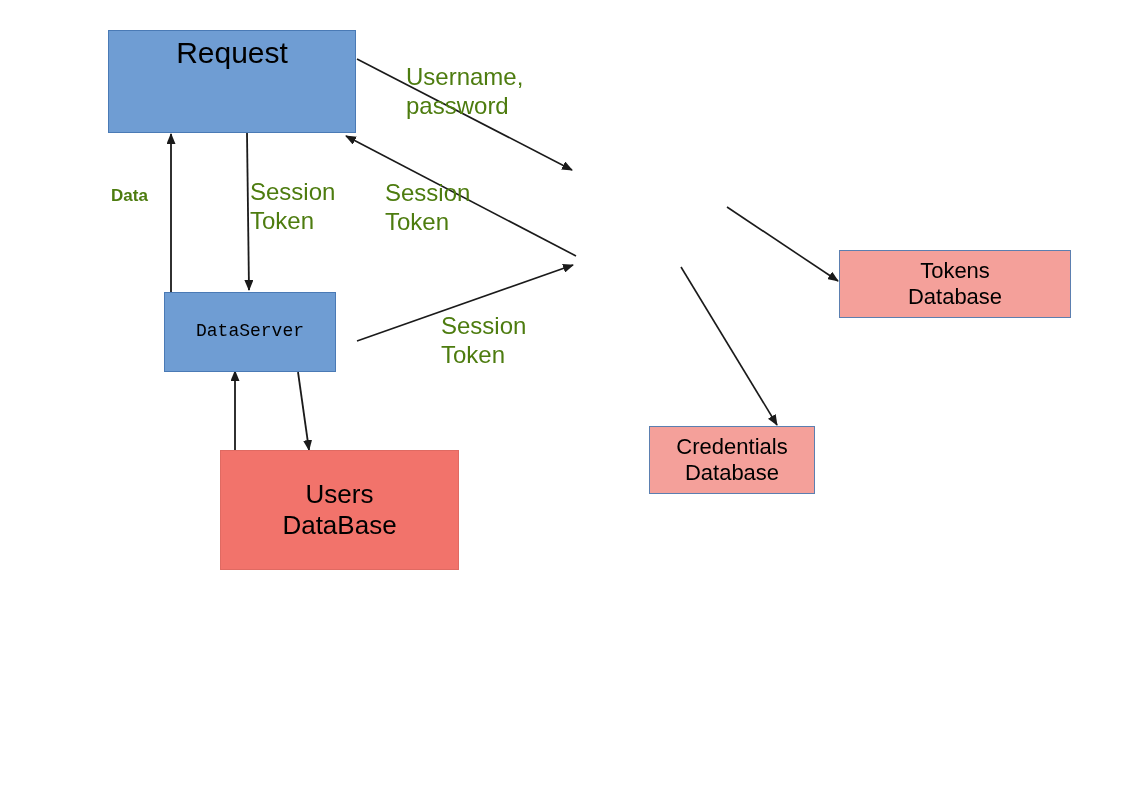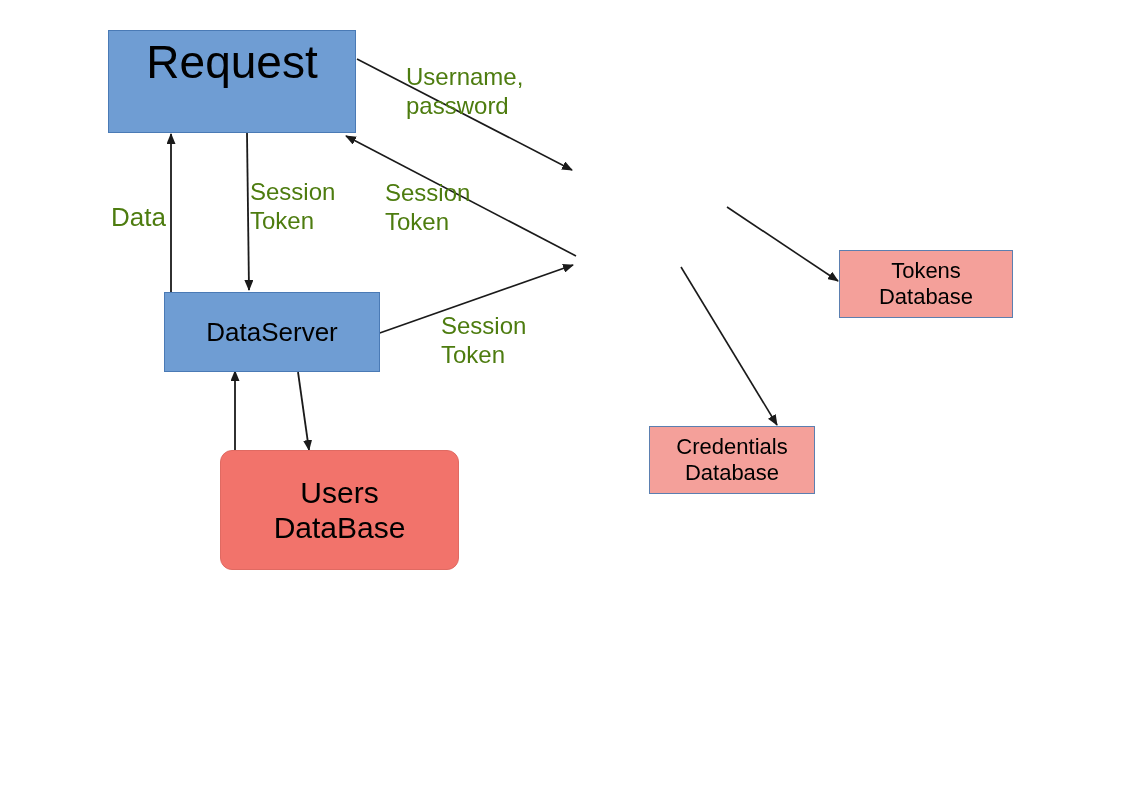--- a/index.html
+++ b/index.html
@@ -62,7 +62,7 @@
 
   
   #node-request   { left: 108px; top: 30px;  width: 248px; height: 103px;
-                    font-size: 46px; align-items: flex-start; padding-top: 4px; }
+                    font-size: 30px; align-items: flex-start; padding-top: 4px; }
   #node-auth      { left: 577px; top: 171px; width: 150px; height: 95px;  font-size: 22px; }
   #node-dataserver{ left: 164px; top: 292px; width: 216px; height: 80px;  font-size: 26px; }
   #node-usersdb   { left: 220px; top: 450px; width: 239px; height: 120px; font-size: 30px; border-radius: 12px; }

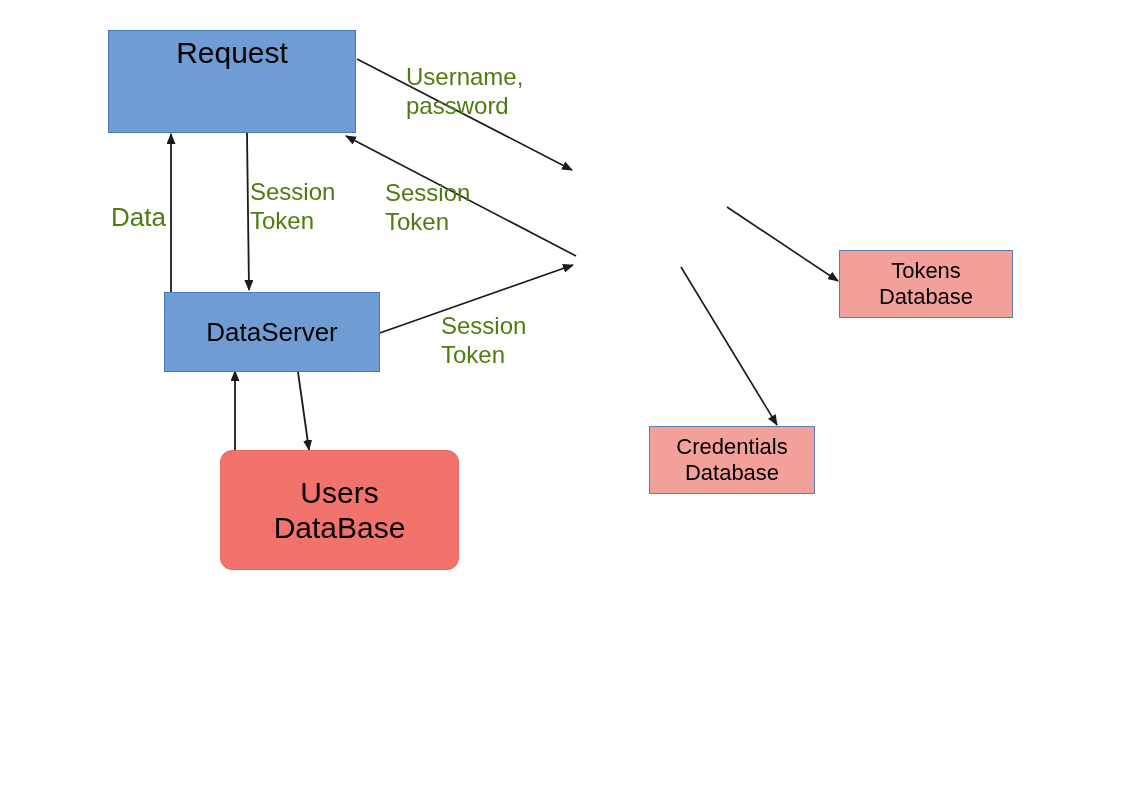--- a/index.html
+++ b/index.html
@@ -71,7 +71,7 @@
 
   
   #label-username-password { left: 406px; top: 62px;  font-size: 24px; }
-  #label-data              { left: 111px; top: 202px; font-size: 26px; }
+  #label-data              { left: 111px; top: 186px; font-size: 17px; font-weight: bold; }
   #label-session-token-1   { left: 250px; top: 177px; font-size: 24px; }
   #label-session-token-2   { left: 385px; top: 178px; font-size: 24px; }
   #label-session-token-3   { left: 441px; top: 311px; font-size: 24px; }

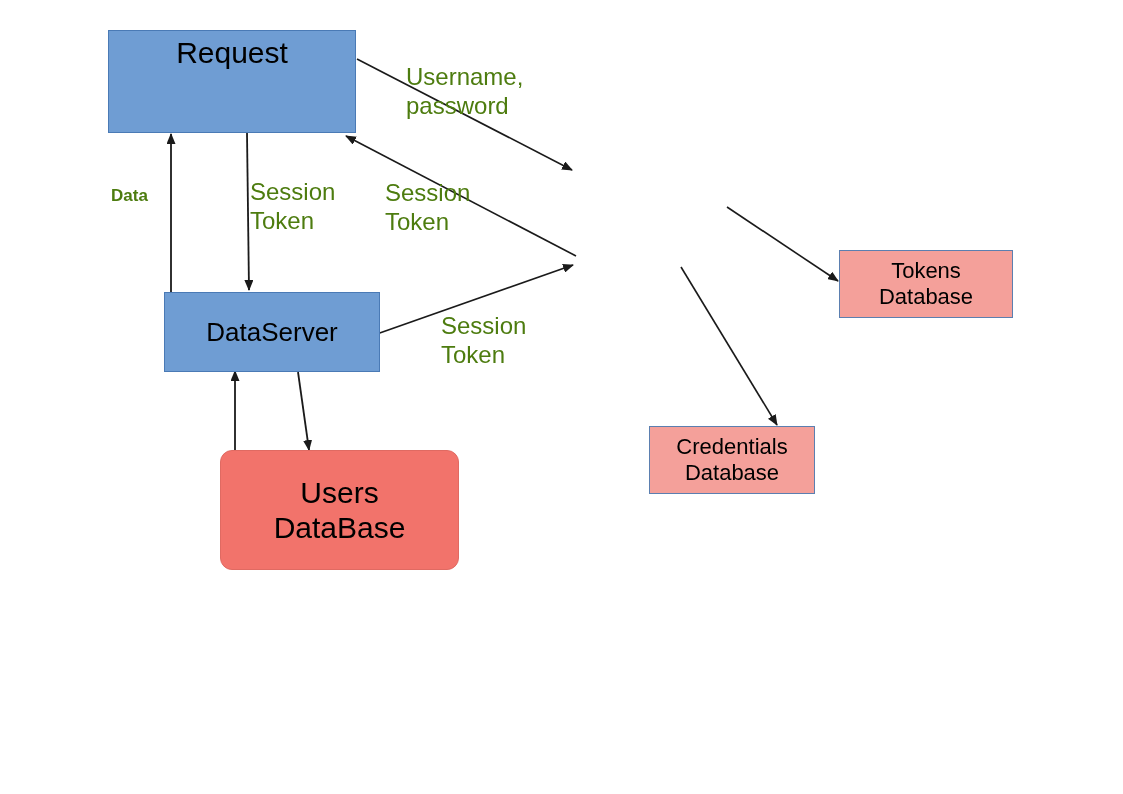--- a/index.html
+++ b/index.html
@@ -66,7 +66,7 @@
   #node-auth      { left: 577px; top: 171px; width: 150px; height: 95px;  font-size: 22px; }
   #node-dataserver{ left: 164px; top: 292px; width: 216px; height: 80px;  font-size: 26px; }
   #node-usersdb   { left: 220px; top: 450px; width: 239px; height: 120px; font-size: 30px; border-radius: 12px; }
-  #node-tokensdb  { left: 839px; top: 250px; width: 174px; height: 68px;  font-size: 22px; }
+  #node-tokensdb  { left: 839px; top: 250px; width: 232px; height: 68px;  font-size: 22px; }
   #node-credsdb   { left: 649px; top: 426px; width: 166px; height: 68px;  font-size: 22px; }
 
   

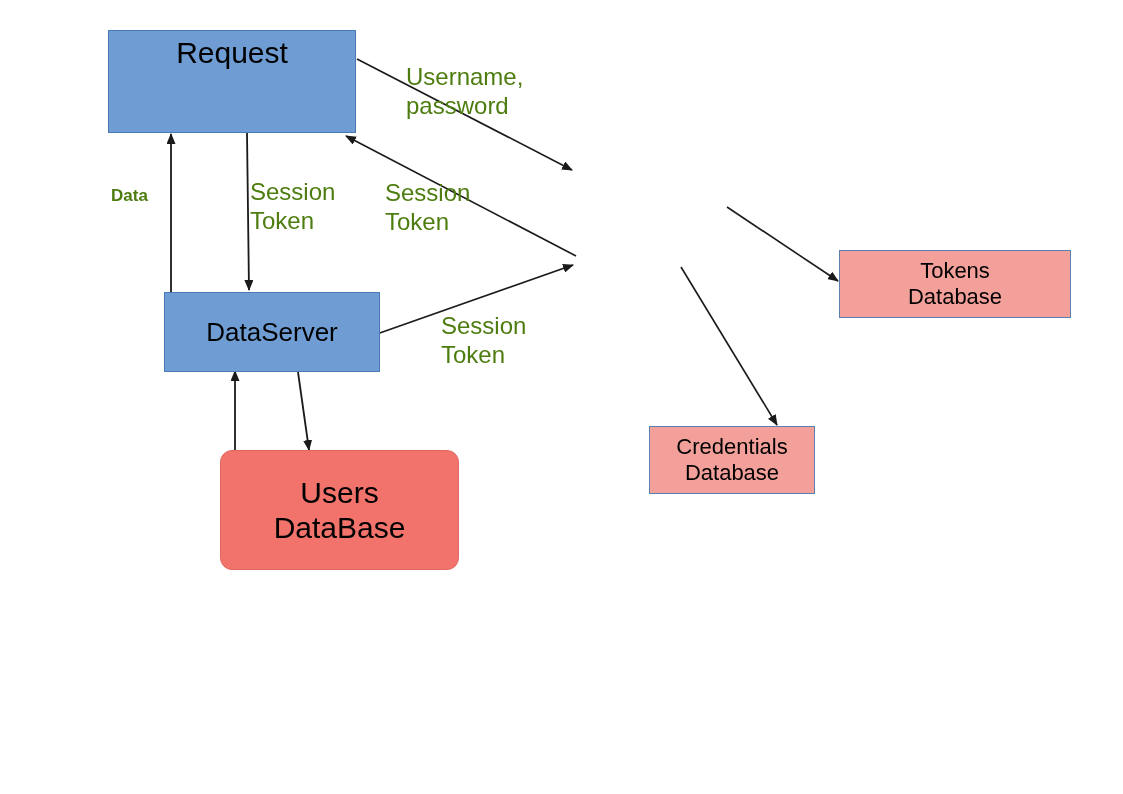--- a/index.html
+++ b/index.html
@@ -64,7 +64,7 @@
   #node-request   { left: 108px; top: 30px;  width: 248px; height: 103px;
                     font-size: 30px; align-items: flex-start; padding-top: 4px; }
   #node-auth      { left: 577px; top: 171px; width: 150px; height: 95px;  font-size: 22px; }
-  #node-dataserver{ left: 164px; top: 292px; width: 216px; height: 80px;  font-size: 26px; }
+  #node-dataserver{ left: 164px; top: 292px; width: 172px; height: 80px;  font-size: 18px; font-family: Liberation Mono, monospace; }
   #node-usersdb   { left: 220px; top: 450px; width: 239px; height: 120px; font-size: 30px; border-radius: 12px; }
   #node-tokensdb  { left: 839px; top: 250px; width: 232px; height: 68px;  font-size: 22px; }
   #node-credsdb   { left: 649px; top: 426px; width: 166px; height: 68px;  font-size: 22px; }

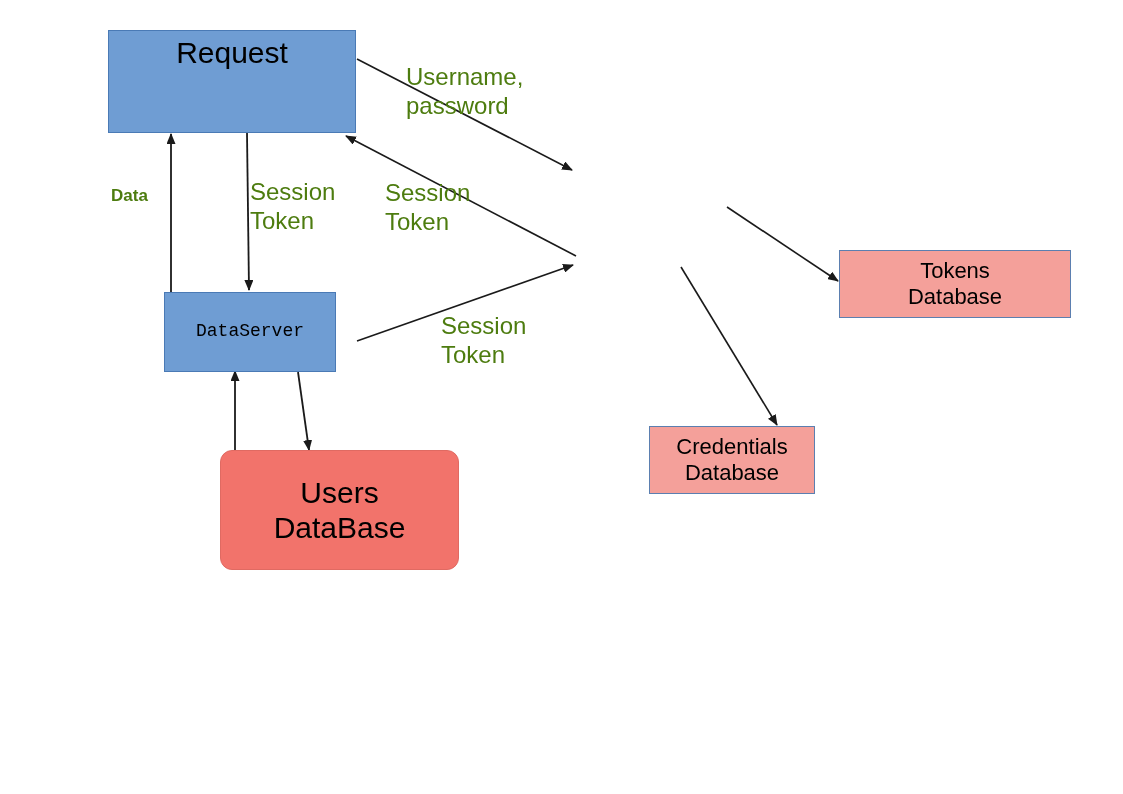--- a/index.html
+++ b/index.html
@@ -65,7 +65,7 @@
                     font-size: 30px; align-items: flex-start; padding-top: 4px; }
   #node-auth      { left: 577px; top: 171px; width: 150px; height: 95px;  font-size: 22px; }
   #node-dataserver{ left: 164px; top: 292px; width: 172px; height: 80px;  font-size: 18px; font-family: Liberation Mono, monospace; }
-  #node-usersdb   { left: 220px; top: 450px; width: 239px; height: 120px; font-size: 30px; border-radius: 12px; }
+  #node-usersdb   { left: 220px; top: 450px; width: 239px; height: 120px; font-size: 26px; }
   #node-tokensdb  { left: 839px; top: 250px; width: 232px; height: 68px;  font-size: 22px; }
   #node-credsdb   { left: 649px; top: 426px; width: 166px; height: 68px;  font-size: 22px; }
 

